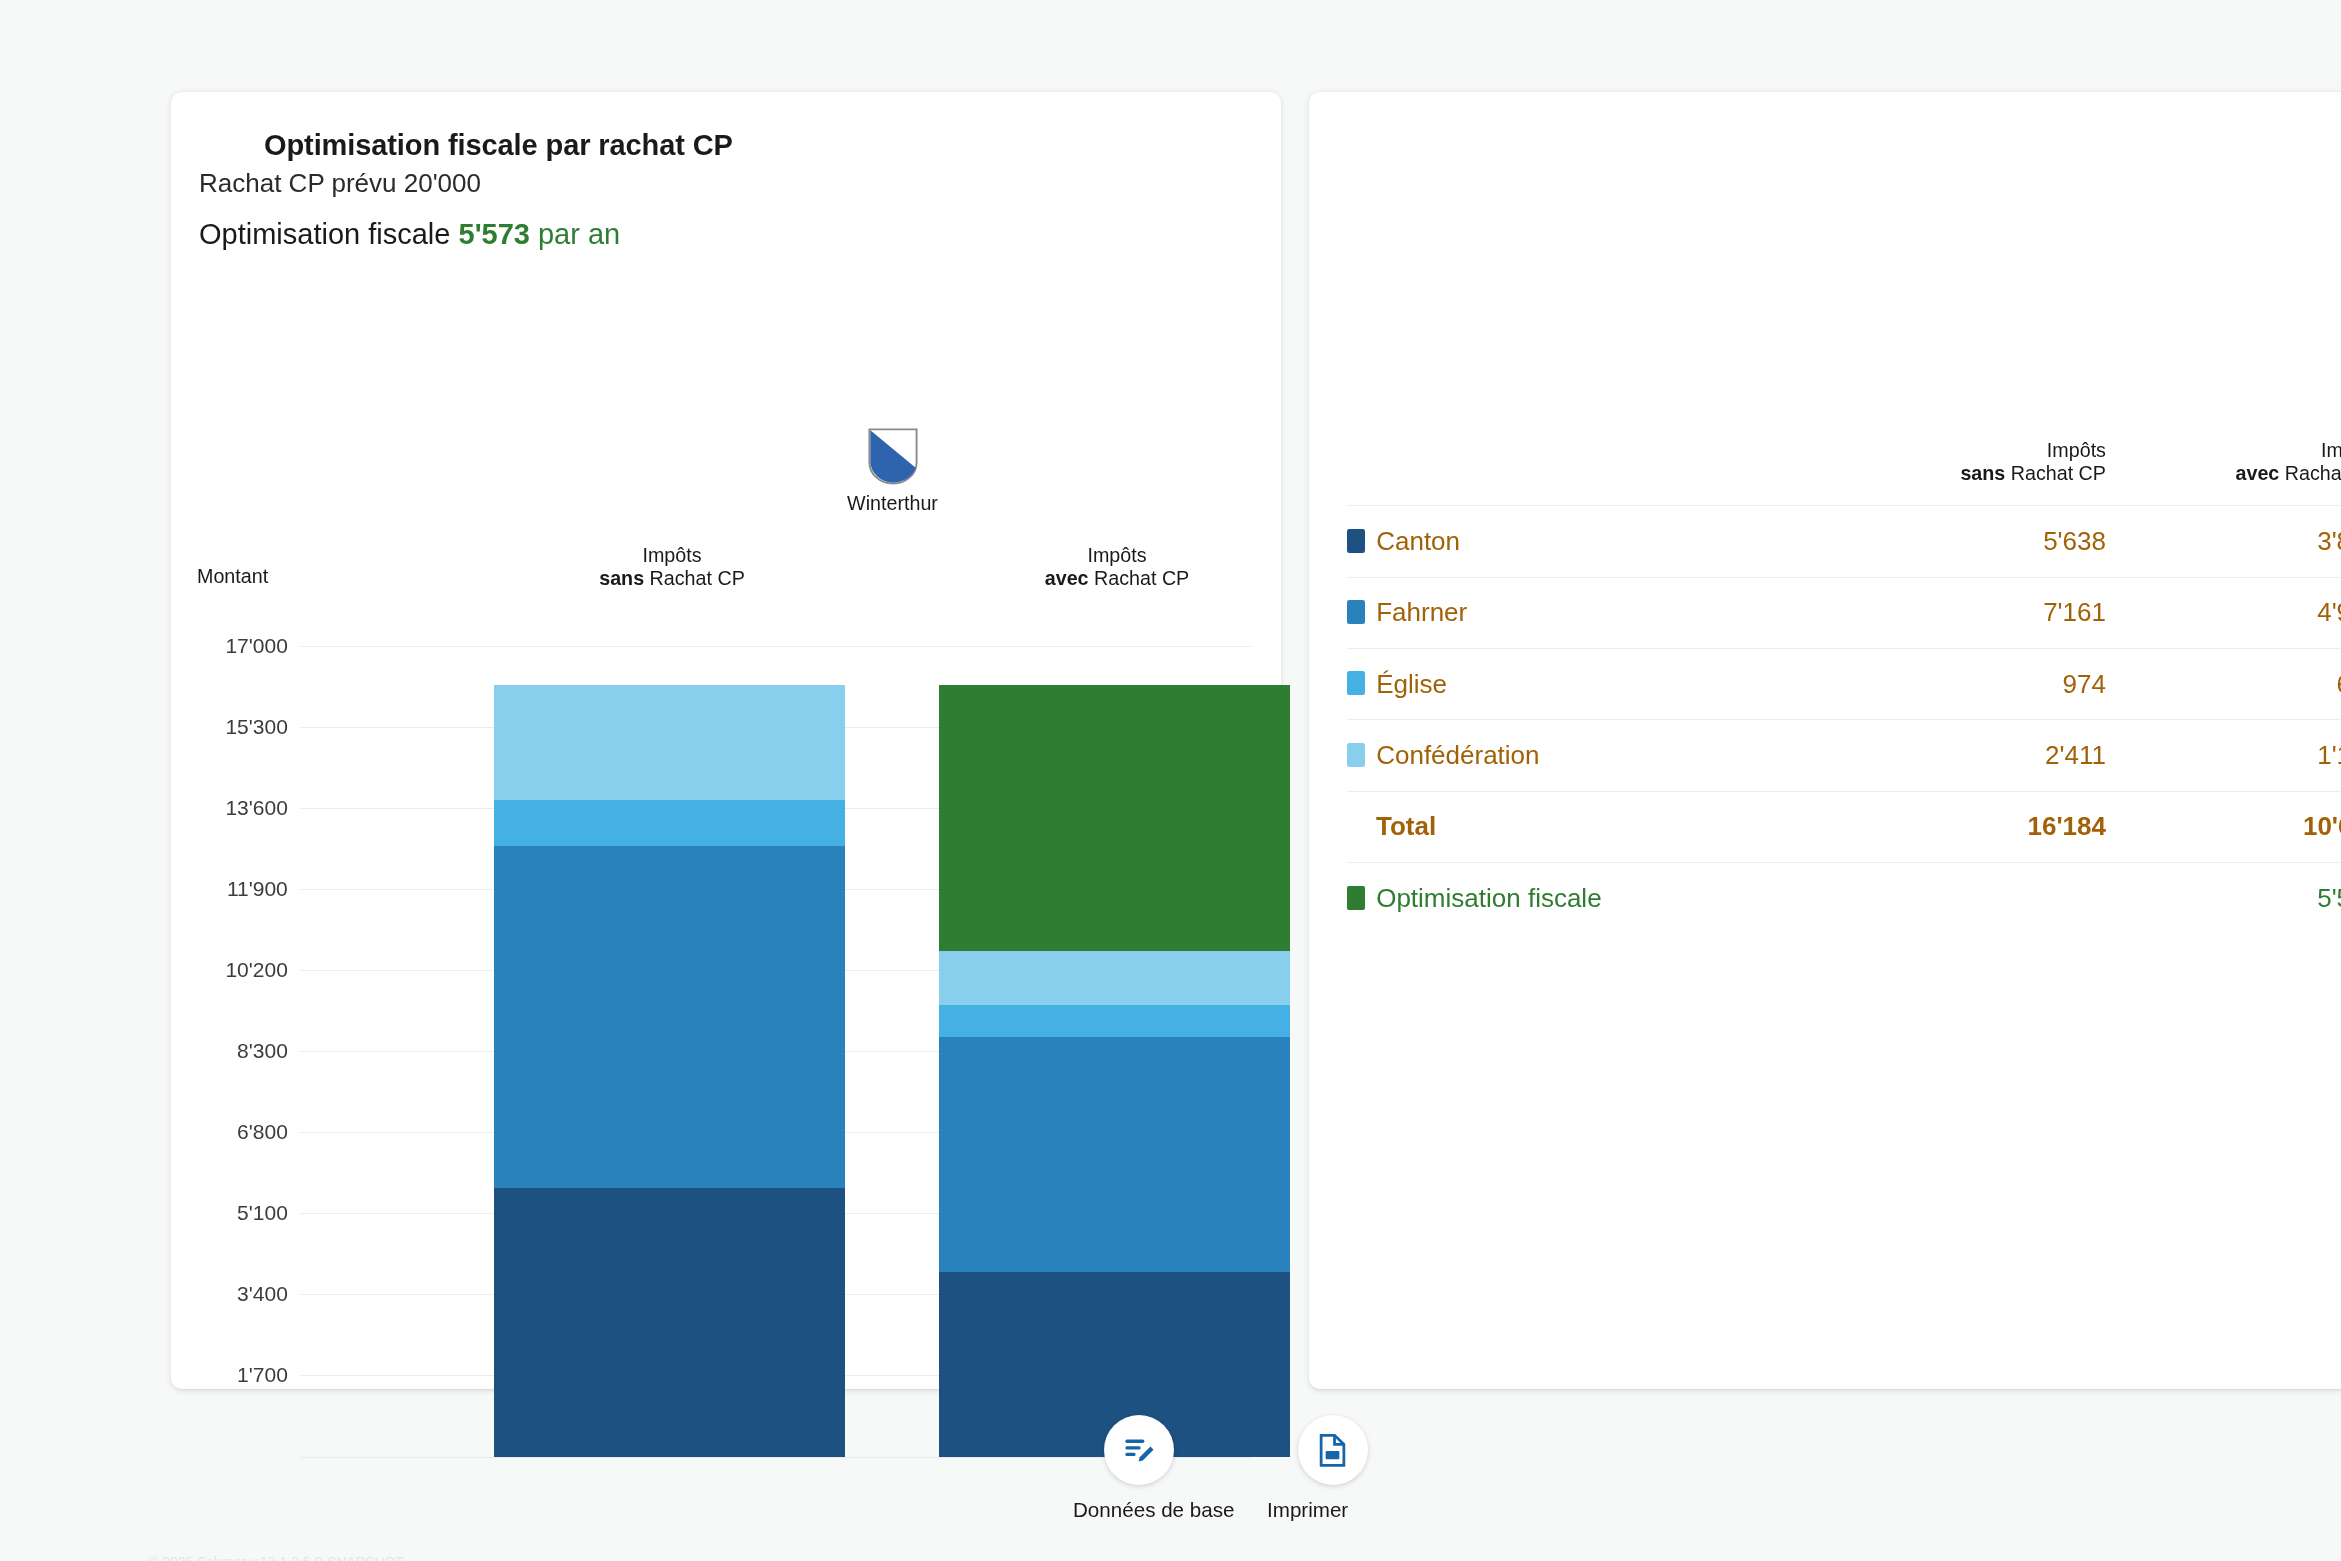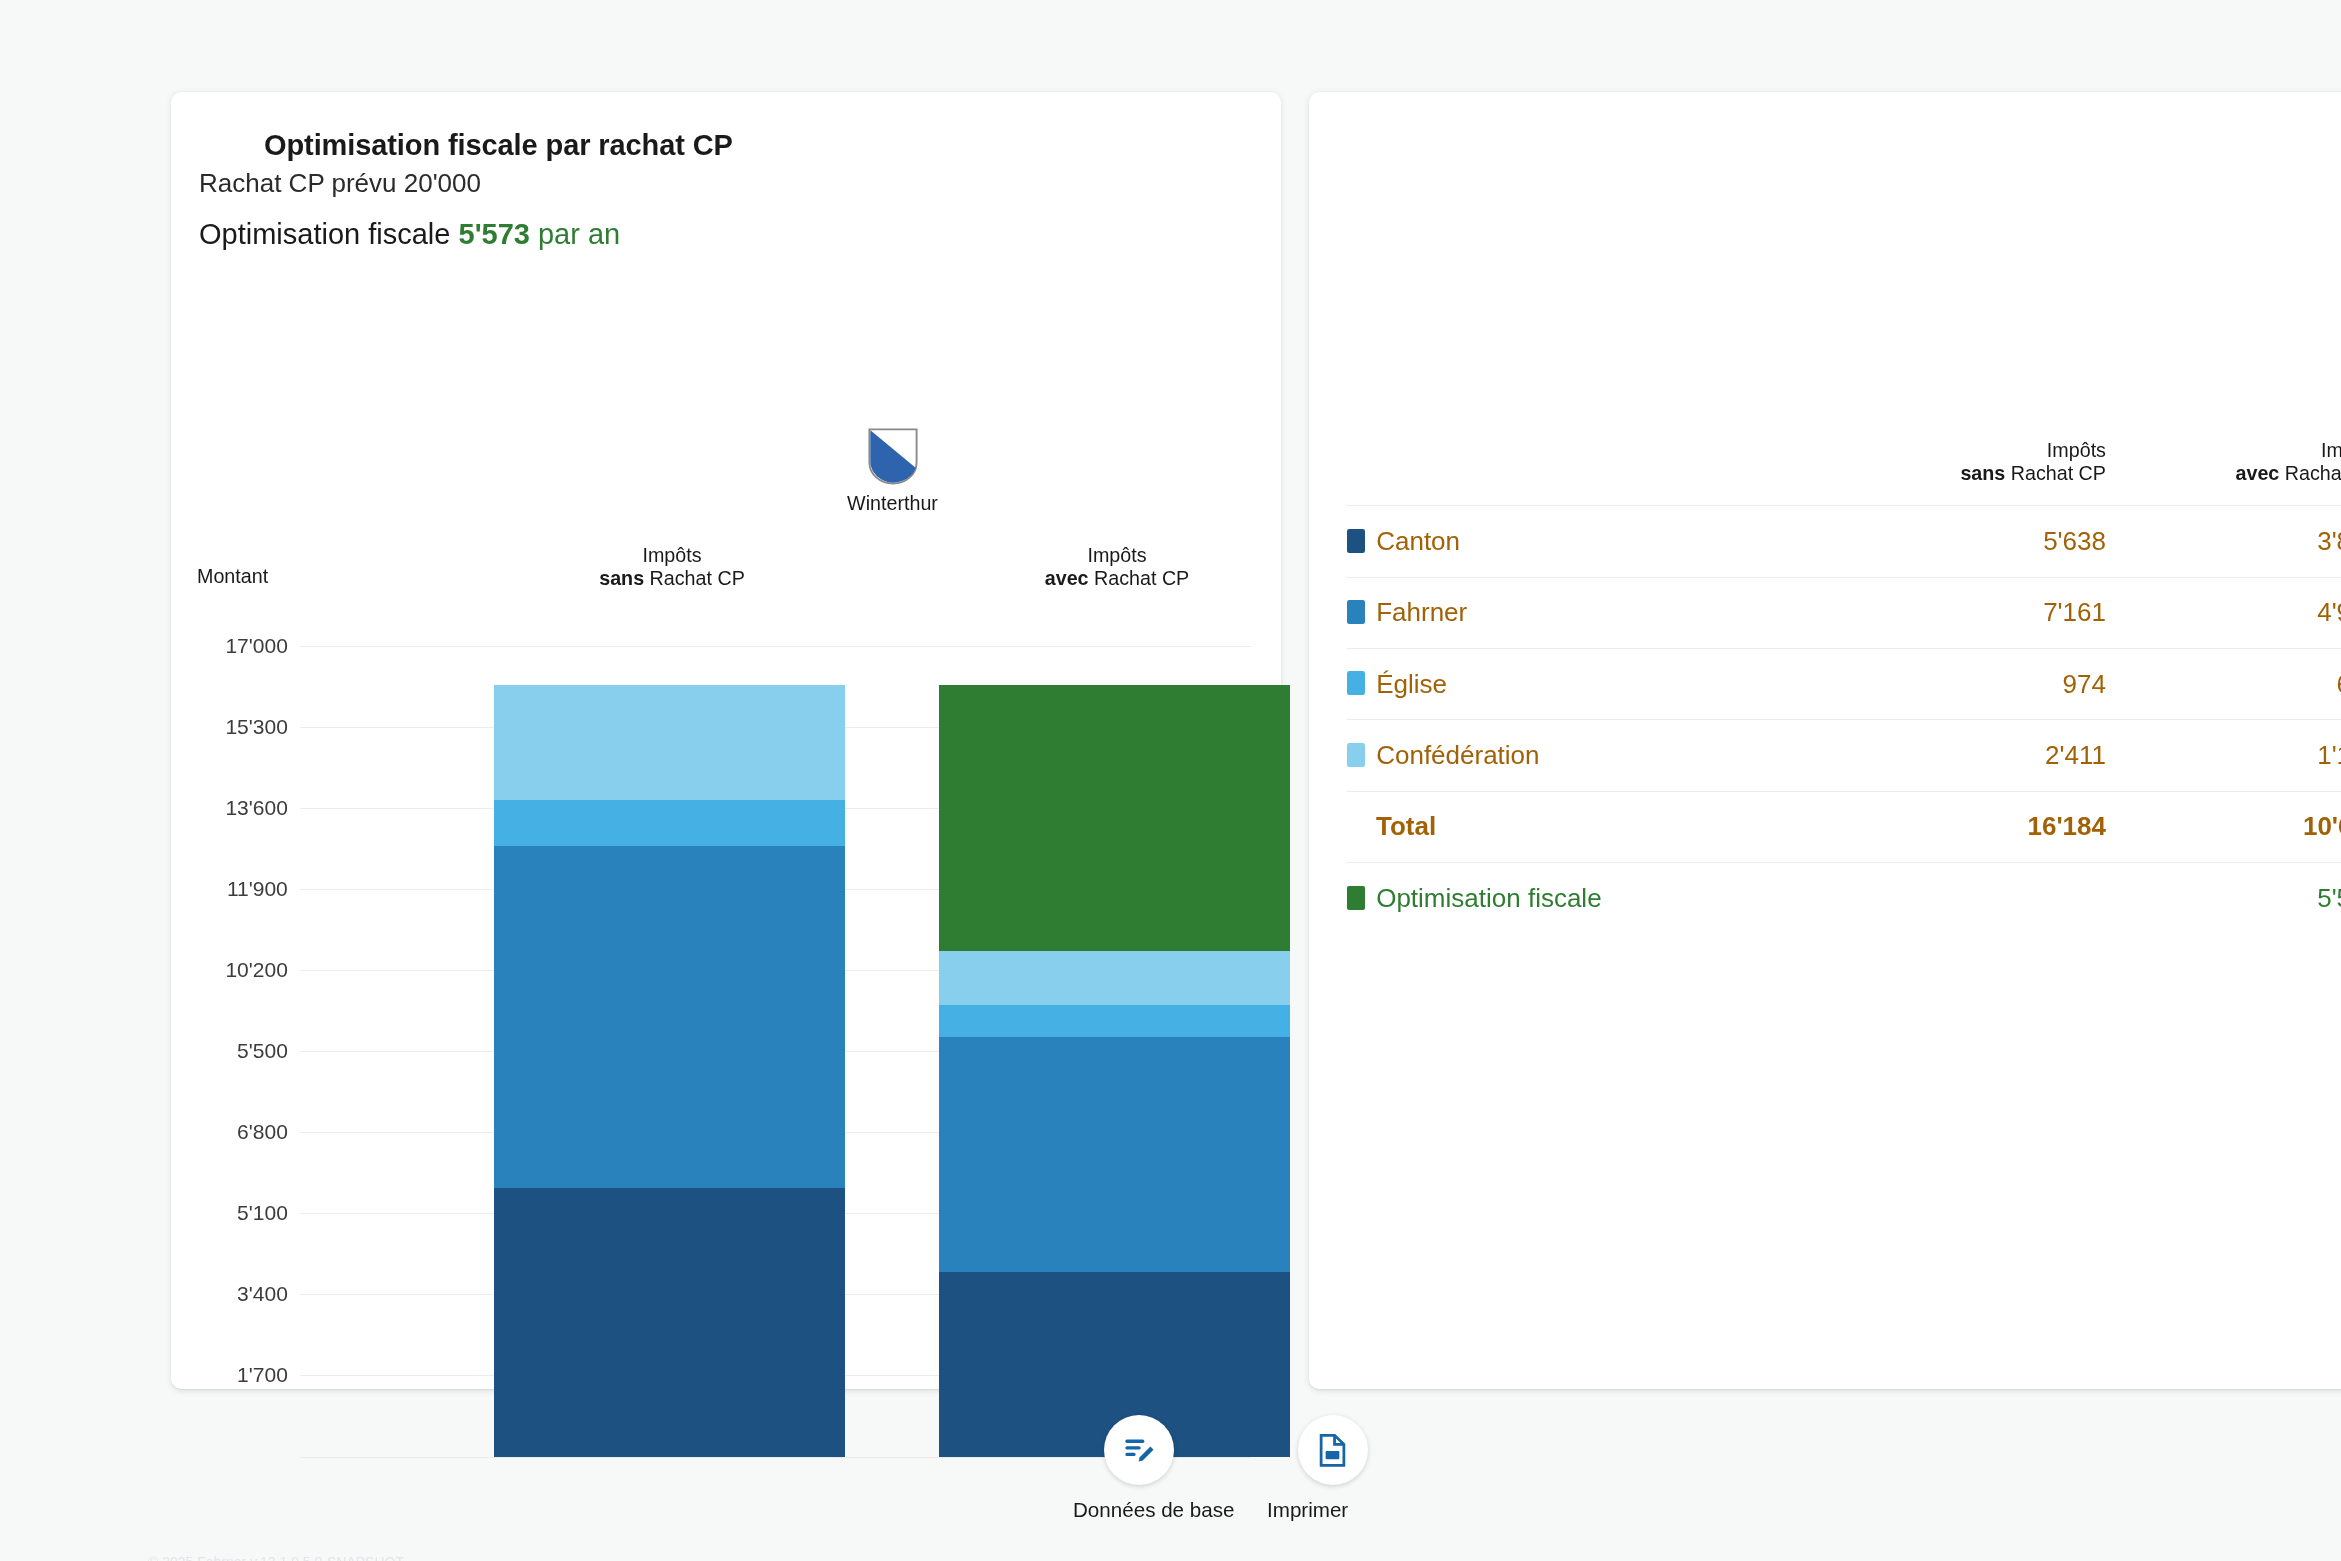--- a/index.html
+++ b/index.html
@@ -175,7 +175,7 @@
           <div class="gridline" style="top: 365px;"></div>
           <div class="ytick" style="top: 365px;">10'200</div>
           <div class="gridline" style="top: 446px;"></div>
-          <div class="ytick" style="top: 446px;">5'500</div>
+          <div class="ytick" style="top: 446px;">8'300</div>
           <div class="gridline" style="top: 527px;"></div>
           <div class="ytick" style="top: 527px;">6'800</div>
           <div class="gridline" style="top: 608px;"></div>

